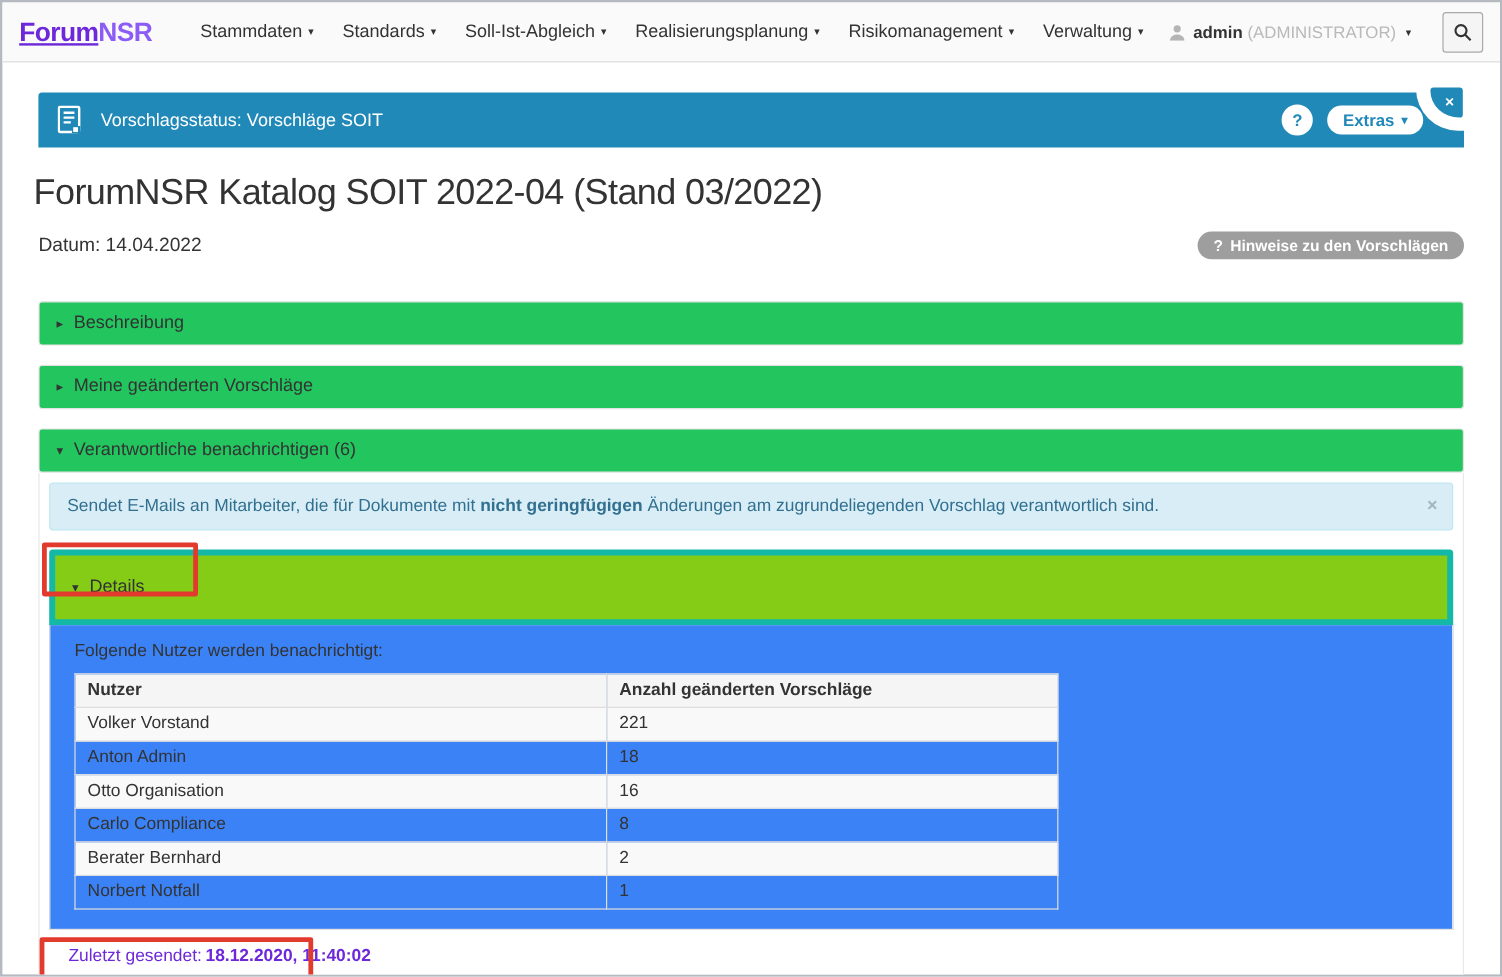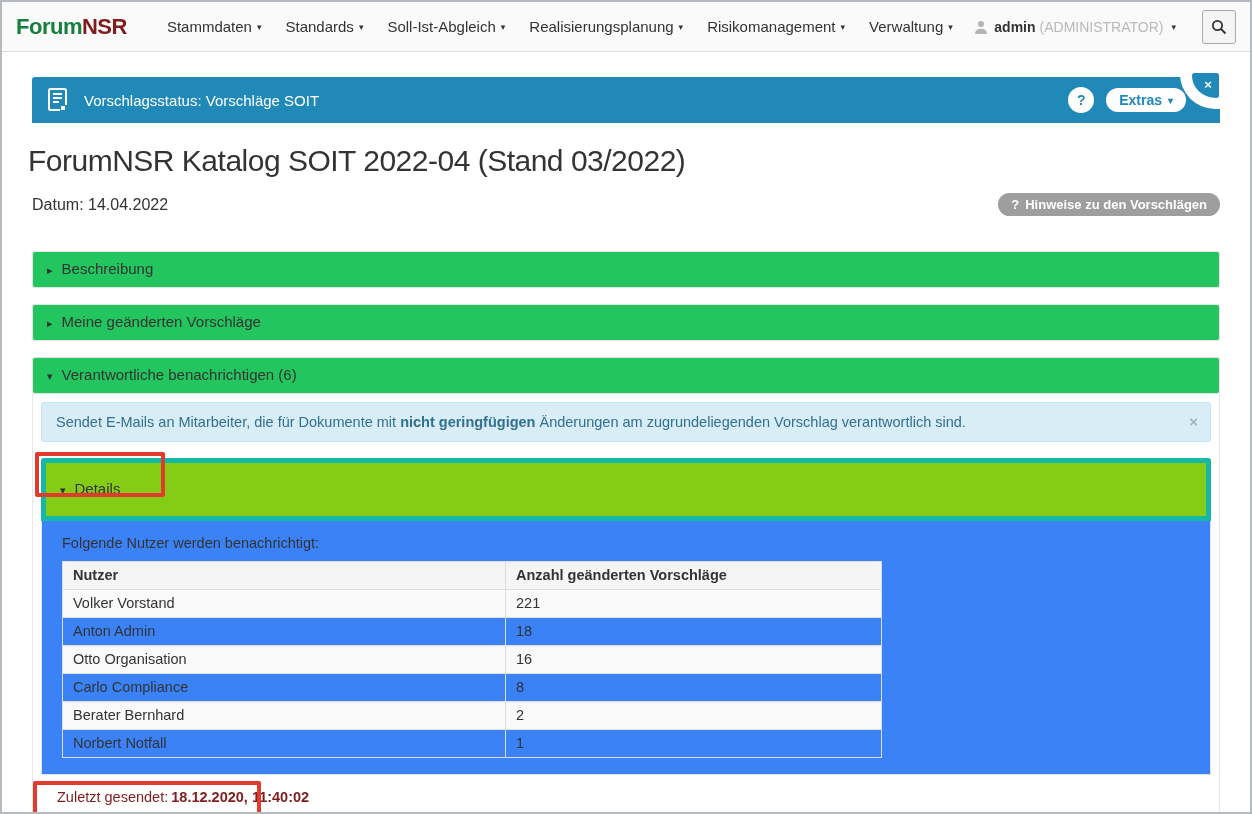--- a/index.html
+++ b/index.html
@@ -17,7 +17,7 @@
     display:flex; align-items:center; padding:0 14px;
   }
   .logo { font-size:22px; font-weight:bold; margin-right:40px; cursor:pointer; letter-spacing:-0.5px;}
-  .logo .p1 { color:#15803d; }
+  .logo .p1 { color:#6d28d9;text-decoration:underline; }
   .logo .p2 { color:#7f1d1d; }
   .nav { display:flex; align-items:center; gap:24px; }
   .nav-item { font-size:15px; color:#333; cursor:pointer; white-space:nowrap; }

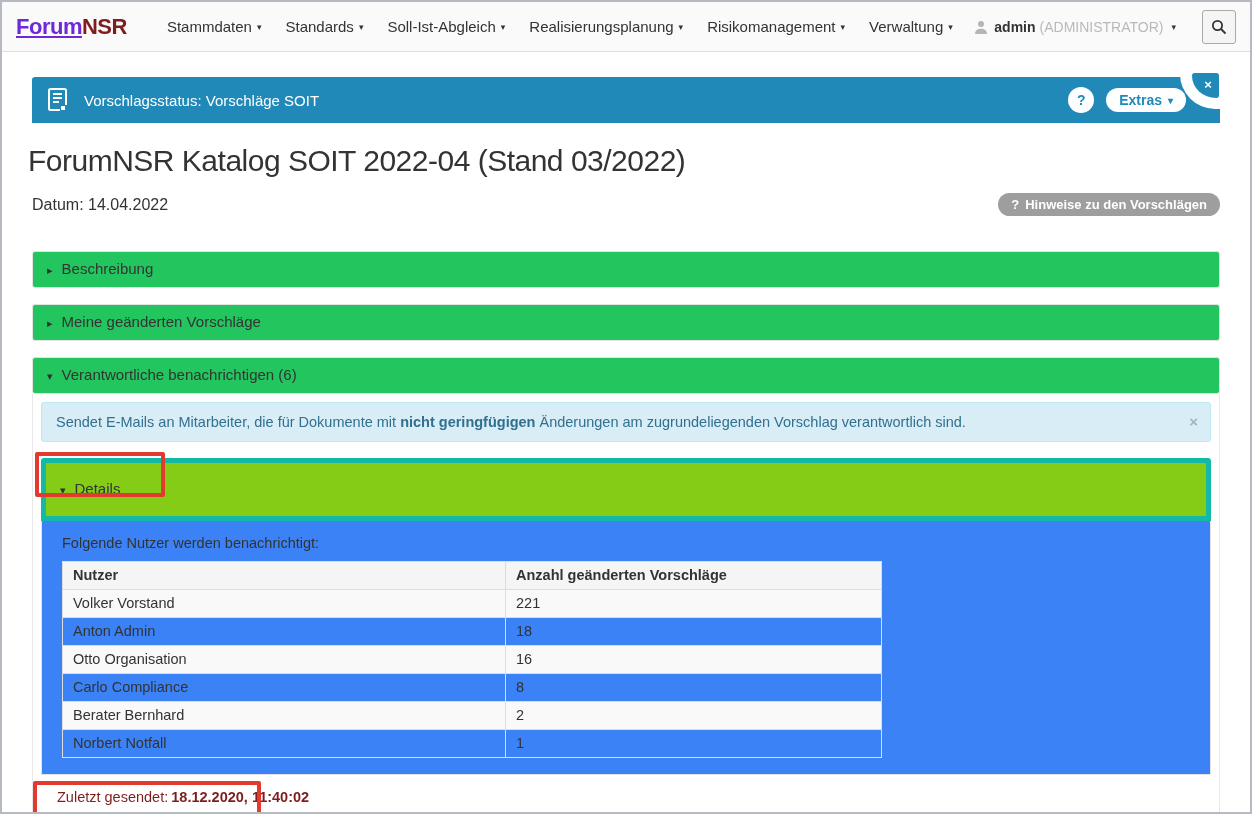--- a/index.html
+++ b/index.html
@@ -18,7 +18,7 @@
   }
   .logo { font-size:22px; font-weight:bold; margin-right:40px; cursor:pointer; letter-spacing:-0.5px;}
   .logo .p1 { color:#6d28d9;text-decoration:underline; }
-  .logo .p2 { color:#7f1d1d; }
+  .logo .p2 { color:#8b5cf6; }
   .nav { display:flex; align-items:center; gap:24px; }
   .nav-item { font-size:15px; color:#333; cursor:pointer; white-space:nowrap; }
   .caret { display:inline-block; font-size:9px; color:#333; margin-left:5px; vertical-align:2px; }

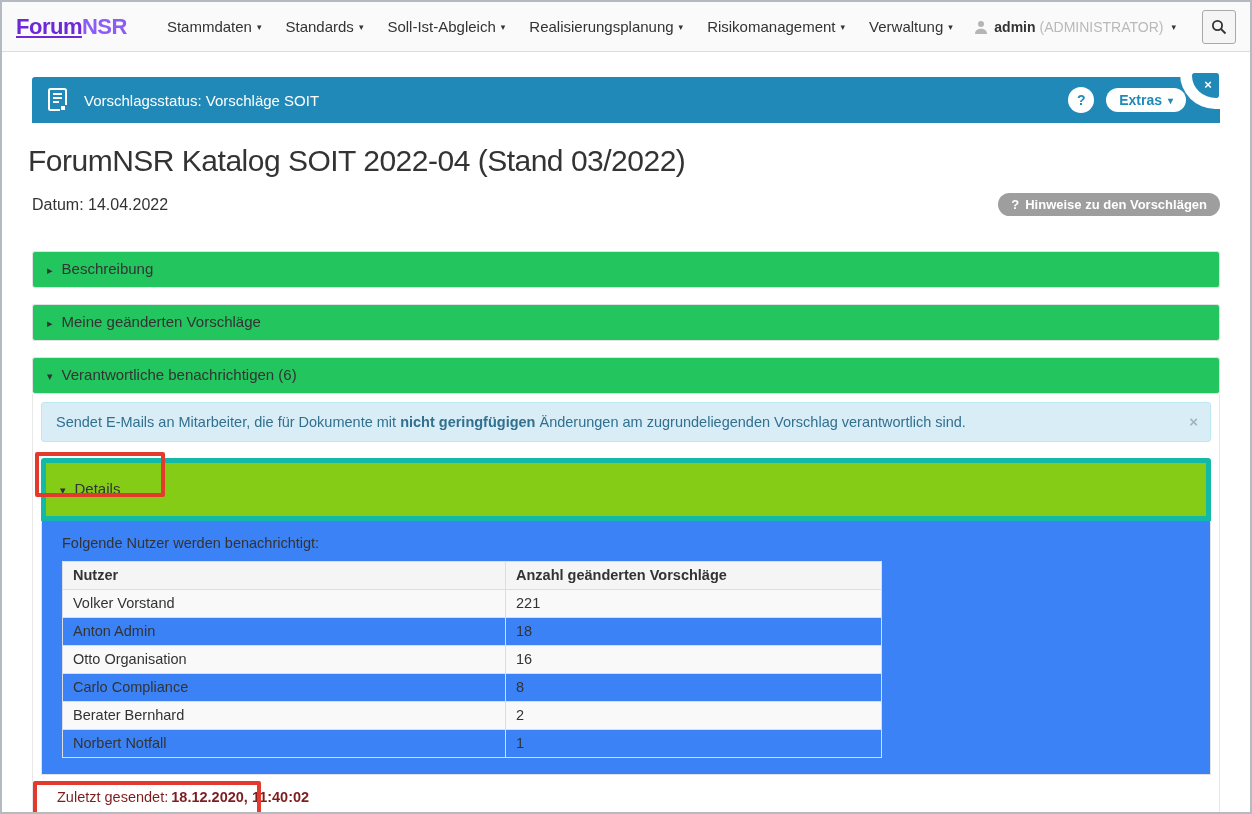--- a/index.html
+++ b/index.html
@@ -127,7 +127,7 @@
     cursor:pointer; line-height:18px; font-family:"Liberation Sans", sans-serif;
   }
   .send-btn svg { margin-right:9px; }
-  .last-sent { margin-left:16px; font-size:14.5px; color:#7f1d1d; }
+  .last-sent { margin-left:16px; font-size:14.5px; color:#6d28d9; }
   .last-sent b { margin-left:3px; }
 
   

